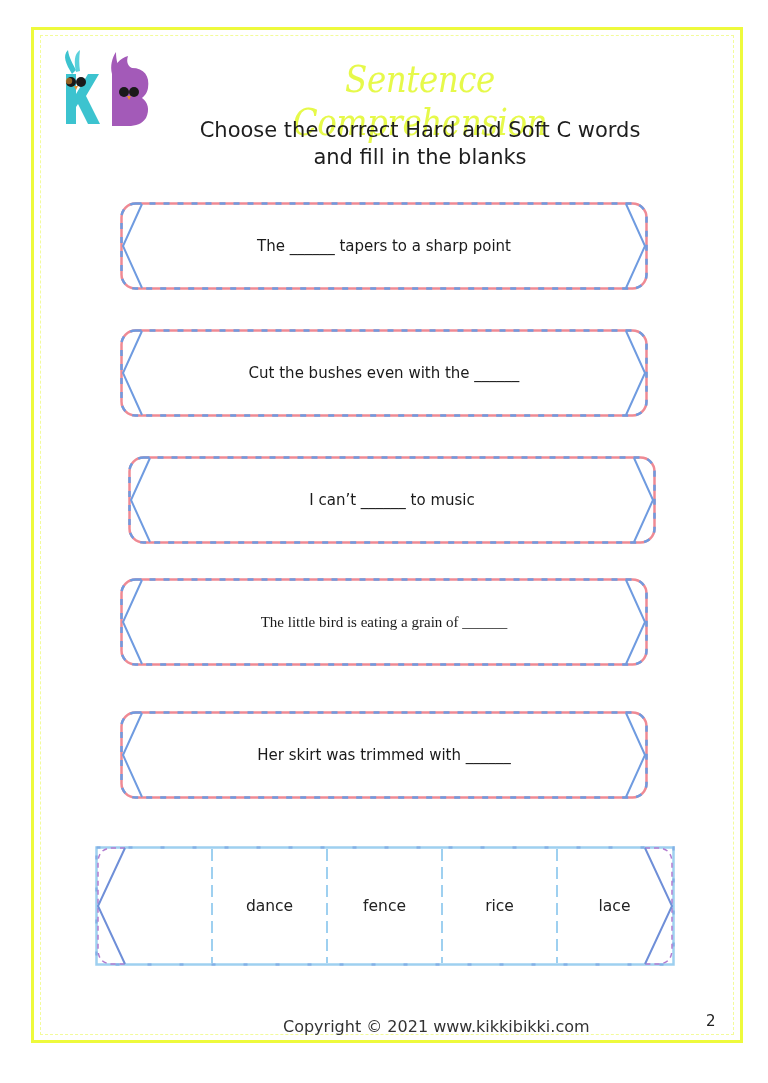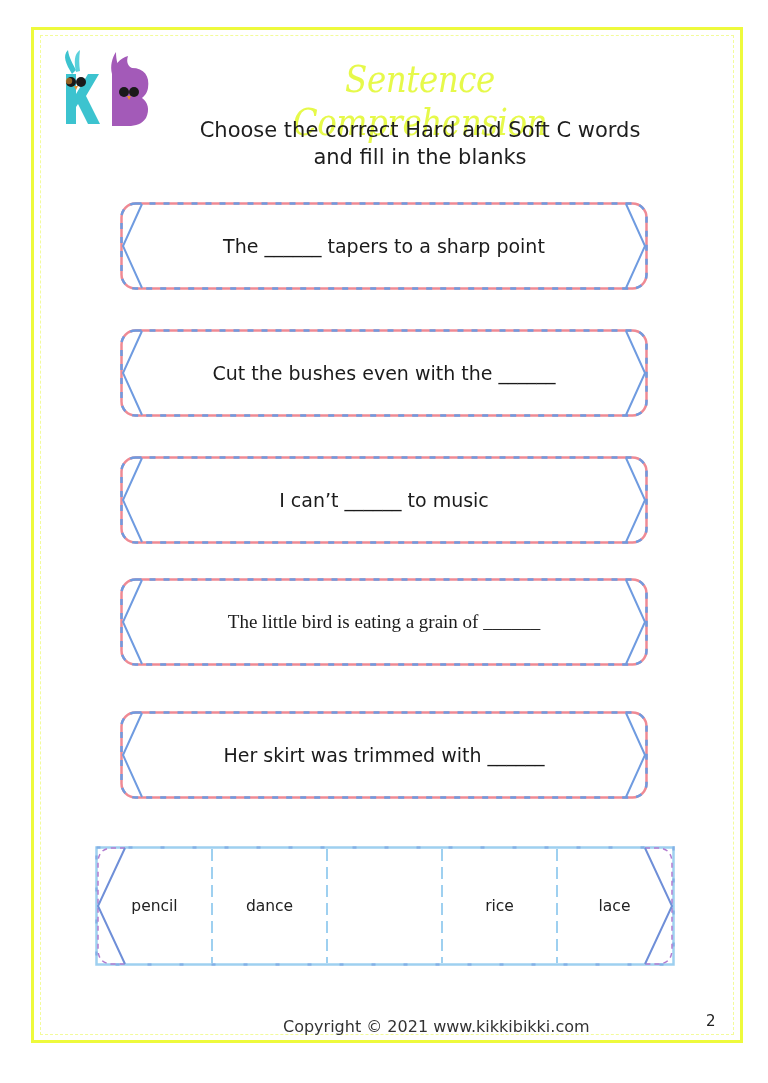--- a/index.html
+++ b/index.html
@@ -15,7 +15,7 @@
 
     .sentence-box { position: absolute; left: 120px; width: 528px; height: 88px; }
     .sentence-box svg { position: absolute; left: 0; top: 0; }
-    .sentence-text { position: absolute; left: 0; top: 0; width: 528px; height: 88px; display: flex; align-items: center; justify-content: center; font-size: 19px; color: #1b1b1b; }
+    .sentence-text { position: absolute; left: 0; top: 0; width: 528px; height: 88px; display: flex; align-items: center; justify-content: center; font-size: 15px; color: #1b1b1b; }
 
     .bank { position: absolute; left: 95px; top: 846px; width: 580px; height: 120px; }
     .bank svg { position: absolute; left: 0; top: 0; }

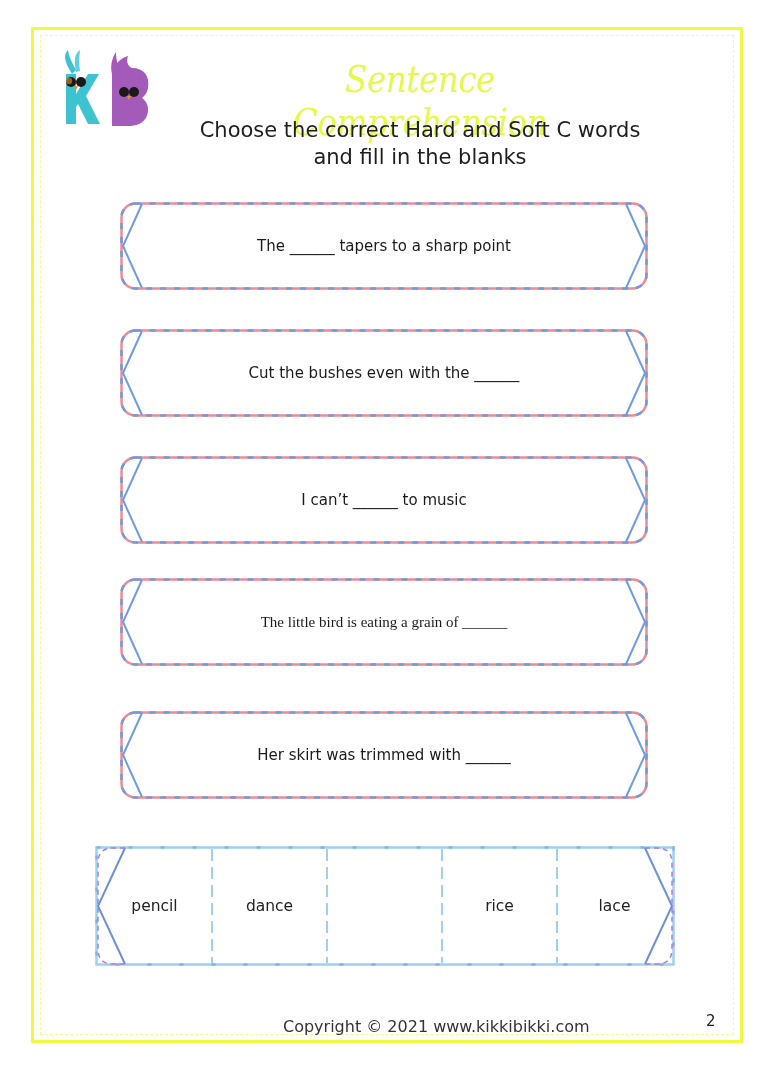--- a/index.html
+++ b/index.html
@@ -78,7 +78,7 @@
   <div class="sentence-text">Cut the bushes even with the ______</div>
 </div>
 
-<div class="sentence-box" style="top:456px;">
+<div class="sentence-box" style="top:456px;margin-left:8px;">
   <svg width="528" height="88">
     <rect x="1.5" y="1.5" width="525" height="85" rx="14" ry="14" fill="none" stroke="#ef8a94" stroke-width="2.5"></rect>
     <rect x="1.5" y="1.5" width="525" height="85" rx="14" ry="14" fill="none" stroke="#6f9be0" stroke-width="2.5" stroke-dasharray="6 8"></rect>

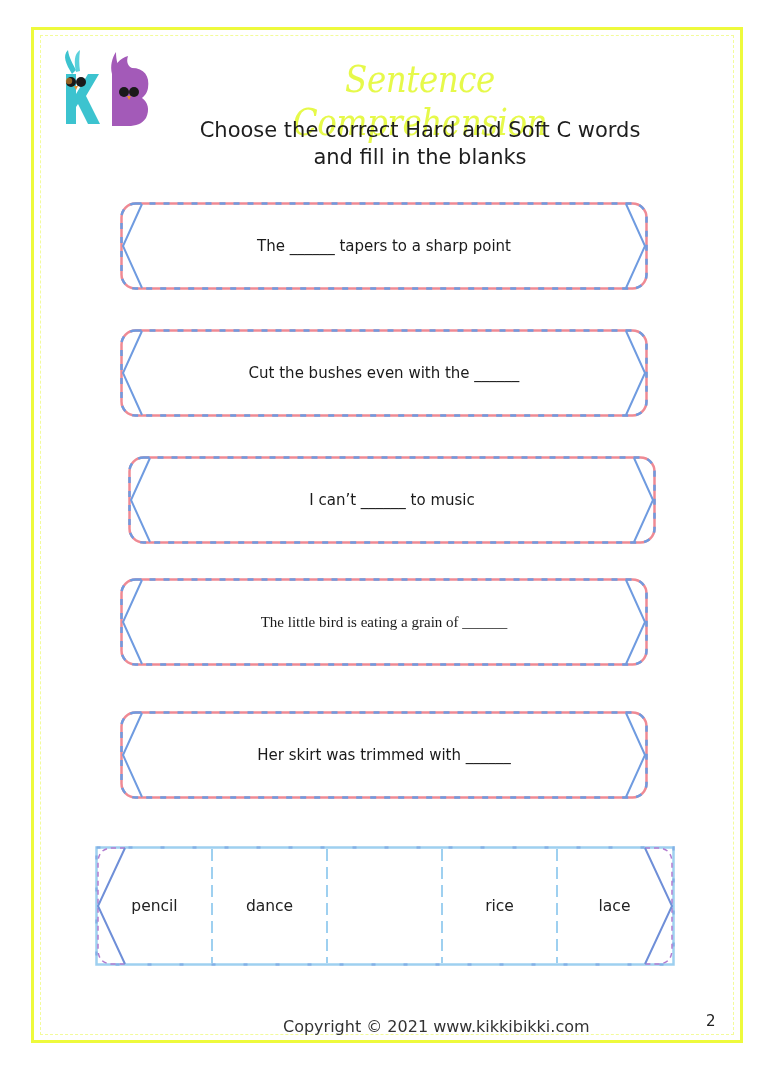--- a/index.html
+++ b/index.html
@@ -121,7 +121,6 @@
     <line x1="347" y1="3" x2="347" y2="117" stroke="#9ed0f0" stroke-width="2" stroke-dasharray="12 6"></line>
     <line x1="462" y1="3" x2="462" y2="117" stroke="#9ed0f0" stroke-width="2" stroke-dasharray="12 6"></line>
   </svg>
-  <div class="bank-cell" style="left:2px; width:115px;">pencil</div>
   <div class="bank-cell" style="left:117px; width:115px;">dance</div>
   <div class="bank-cell" style="left:347px; width:115px;">rice</div>
   <div class="bank-cell" style="left:462px; width:115px;">lace</div>

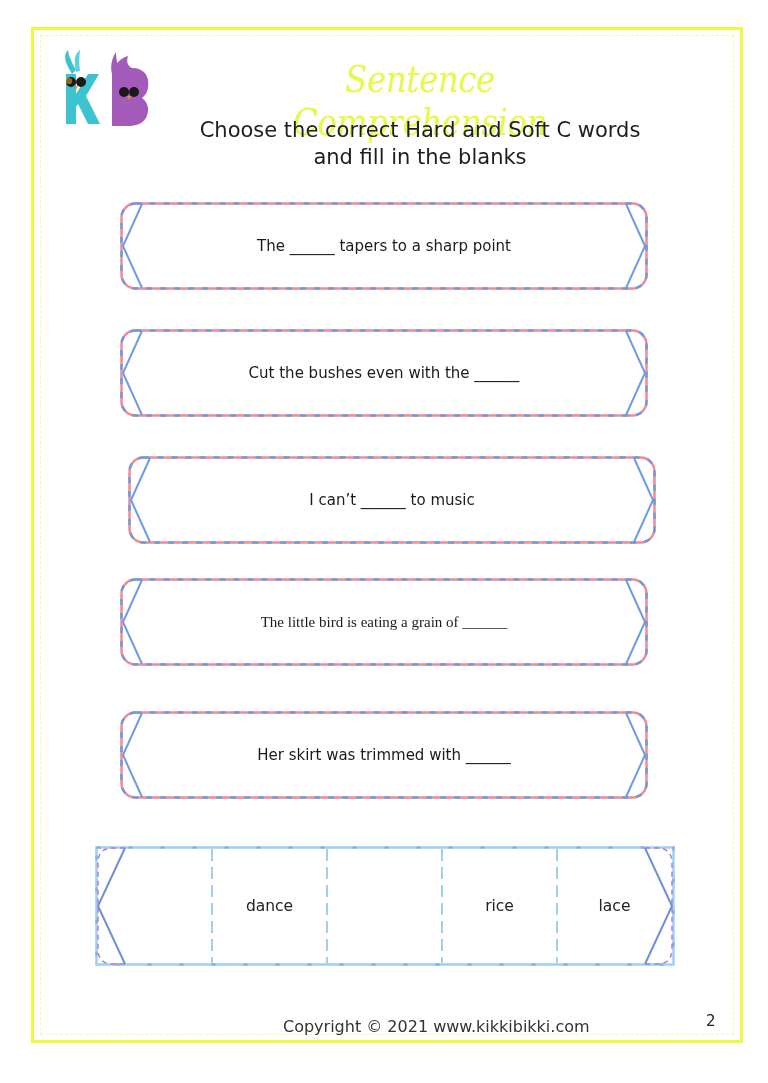--- a/index.html
+++ b/index.html
@@ -122,6 +122,7 @@
     <line x1="462" y1="3" x2="462" y2="117" stroke="#9ed0f0" stroke-width="2" stroke-dasharray="12 6"></line>
   </svg>
   <div class="bank-cell" style="left:117px; width:115px;">dance</div>
+  <div class="bank-cell" style="left:232px; width:115px;">fence</div>
   <div class="bank-cell" style="left:347px; width:115px;">rice</div>
   <div class="bank-cell" style="left:462px; width:115px;">lace</div>
 </div>

